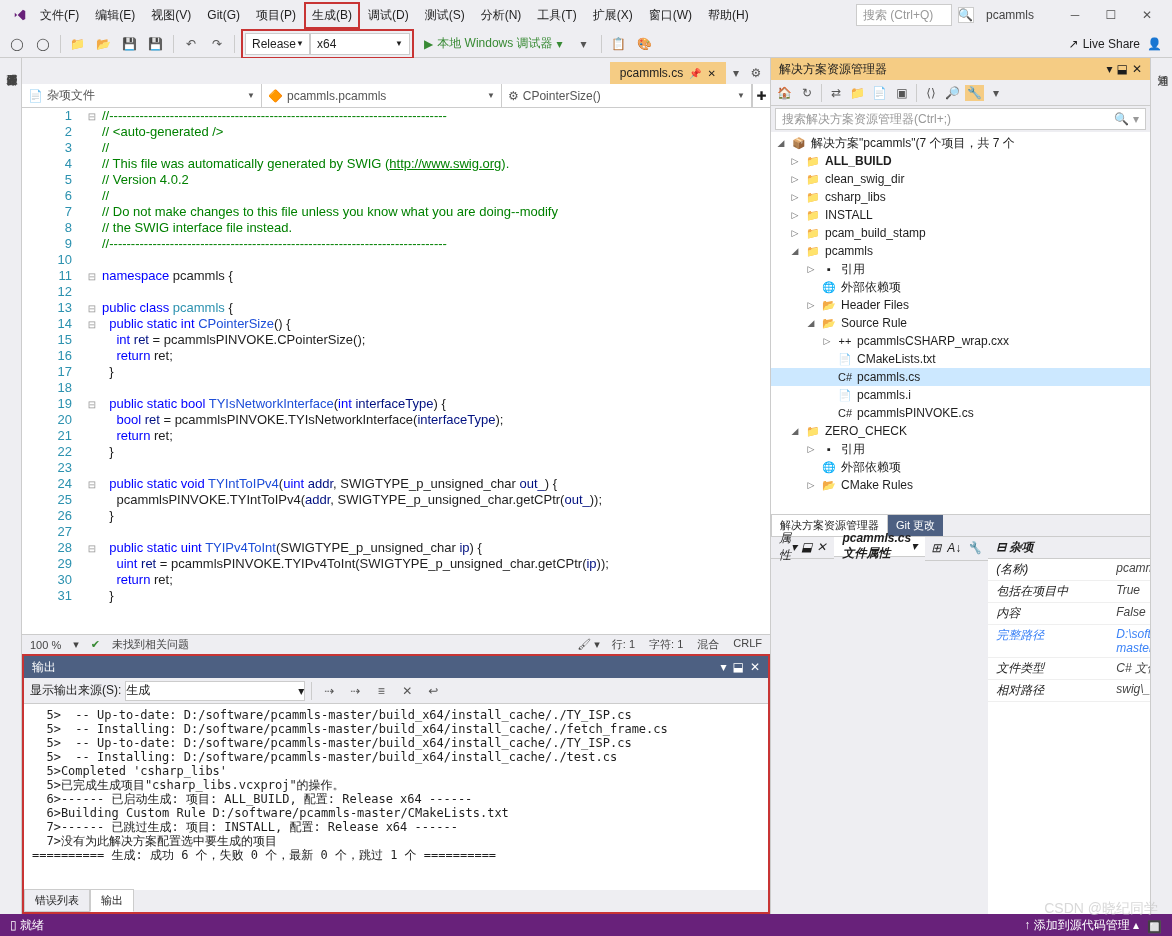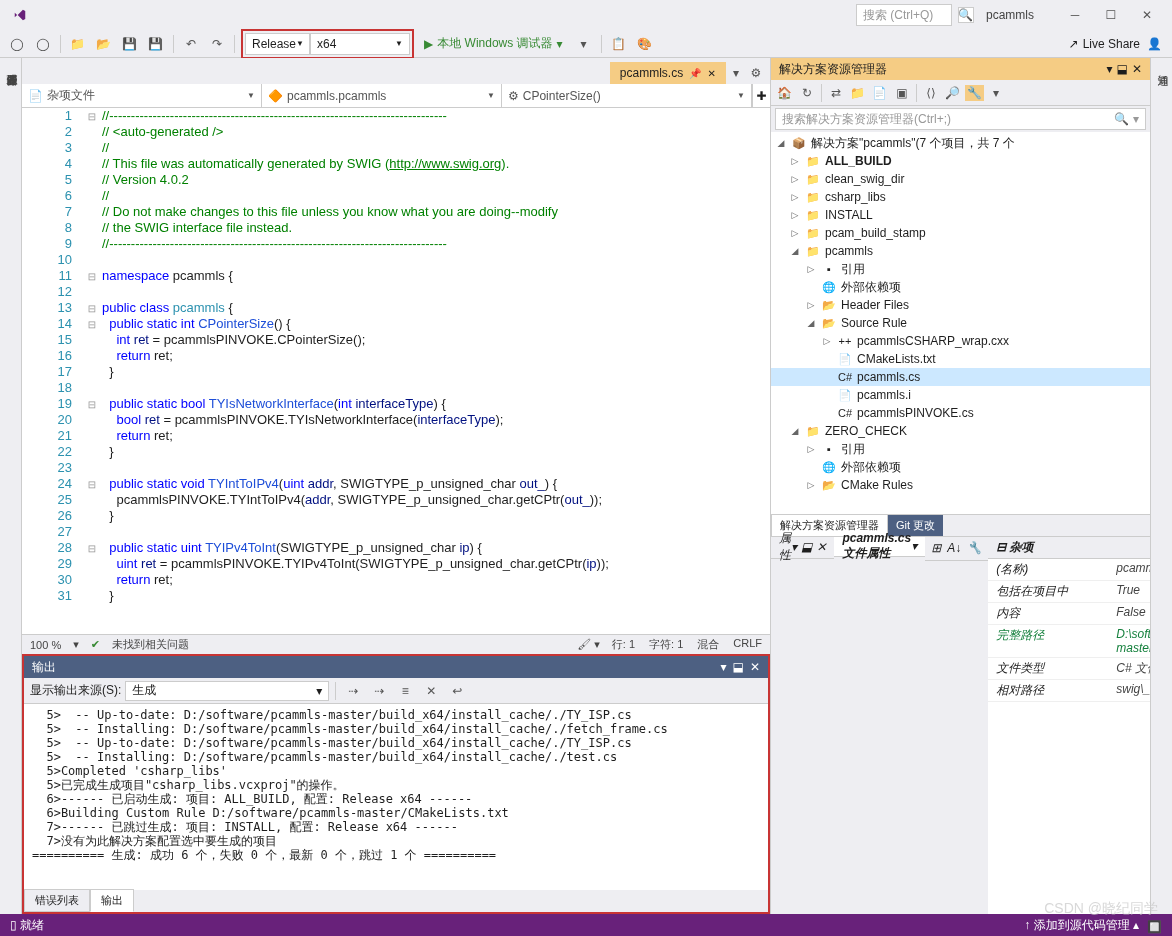--- a/index.html
+++ b/index.html
@@ -112,6 +112,21 @@
         <path fill="#68217a" d="M17 3l-9 9 9 9 4-2V5l-4-2zM3 8l4 4-4 4V8z"></path>
       </svg>
   </div>
+  <div class="menu" id="menu">
+      <div class="menu-item">文件(F)</div>
+      <div class="menu-item">编辑(E)</div>
+      <div class="menu-item">视图(V)</div>
+      <div class="menu-item">Git(G)</div>
+      <div class="menu-item">项目(P)</div>
+      <div class="menu-item highlighted">生成(B)</div>
+      <div class="menu-item">调试(D)</div>
+      <div class="menu-item">测试(S)</div>
+      <div class="menu-item">分析(N)</div>
+      <div class="menu-item">工具(T)</div>
+      <div class="menu-item">扩展(X)</div>
+      <div class="menu-item">窗口(W)</div>
+      <div class="menu-item">帮助(H)</div>
+    </div>
   <div class="titlebar-right">
     <div class="search-box">
         <span>搜索 (Ctrl+Q)</span>

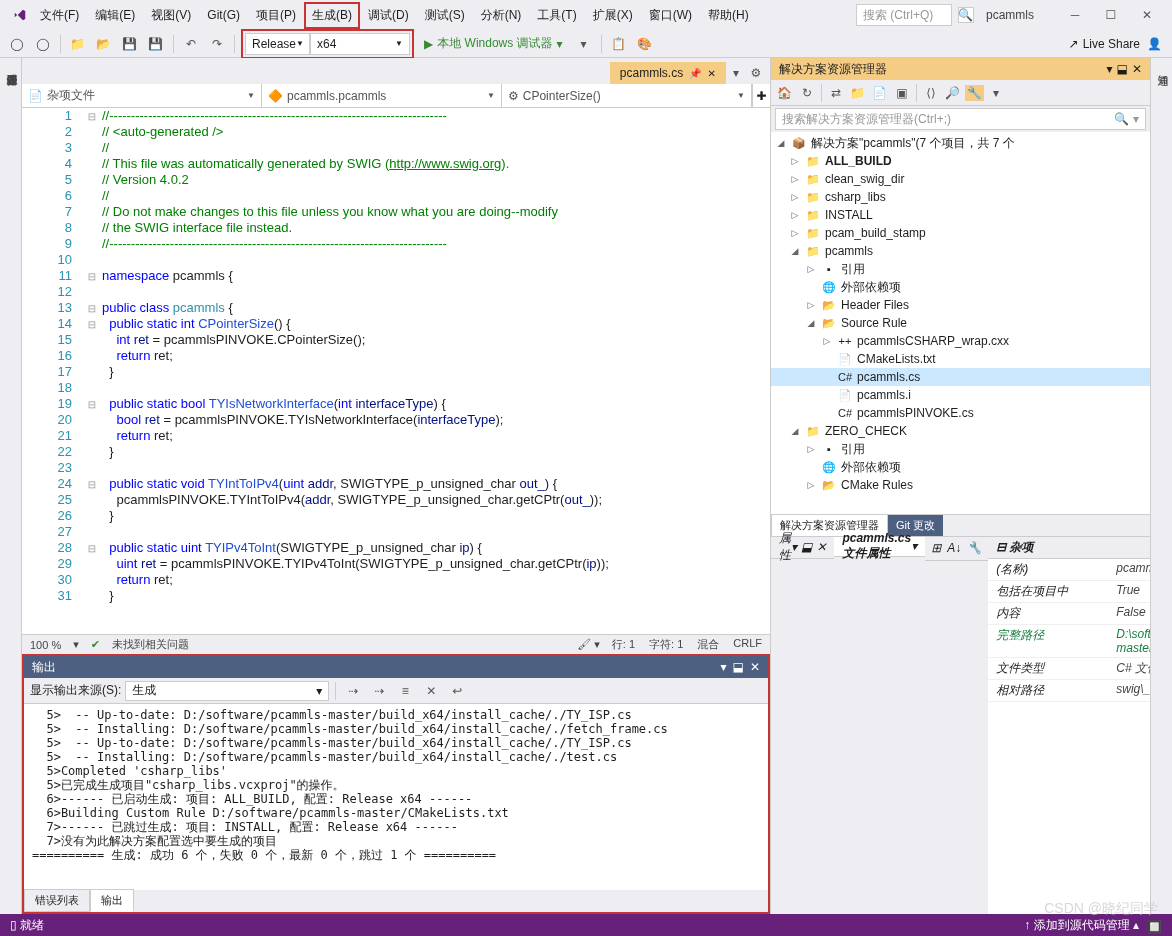--- a/index.html
+++ b/index.html
@@ -90,7 +90,7 @@
 .props-row { display: flex; border-bottom: 1px solid #efefef; }
 .props-row .pname { width: 120px; padding: 2px 8px; }
 .props-row .pval { flex: 1; padding: 2px 8px; color: #444; }
-.props-row.disabled .pname, .props-row.disabled .pval { color: #15803d; }
+.props-row.disabled .pname, .props-row.disabled .pval { color: #3b82f6; }
 .props-desc { background: #eeeef2; padding: 6px 8px; border-top: 1px solid #ccc; flex: 1; }
 .props-desc .dname { font-weight: bold; }
 .statusbar { height: 22px; background: #68217a; color: #fff; display: flex; align-items: center; padding: 0 10px; font-size: 12px; position: absolute; bottom: 0; left: 0; right: 0; }

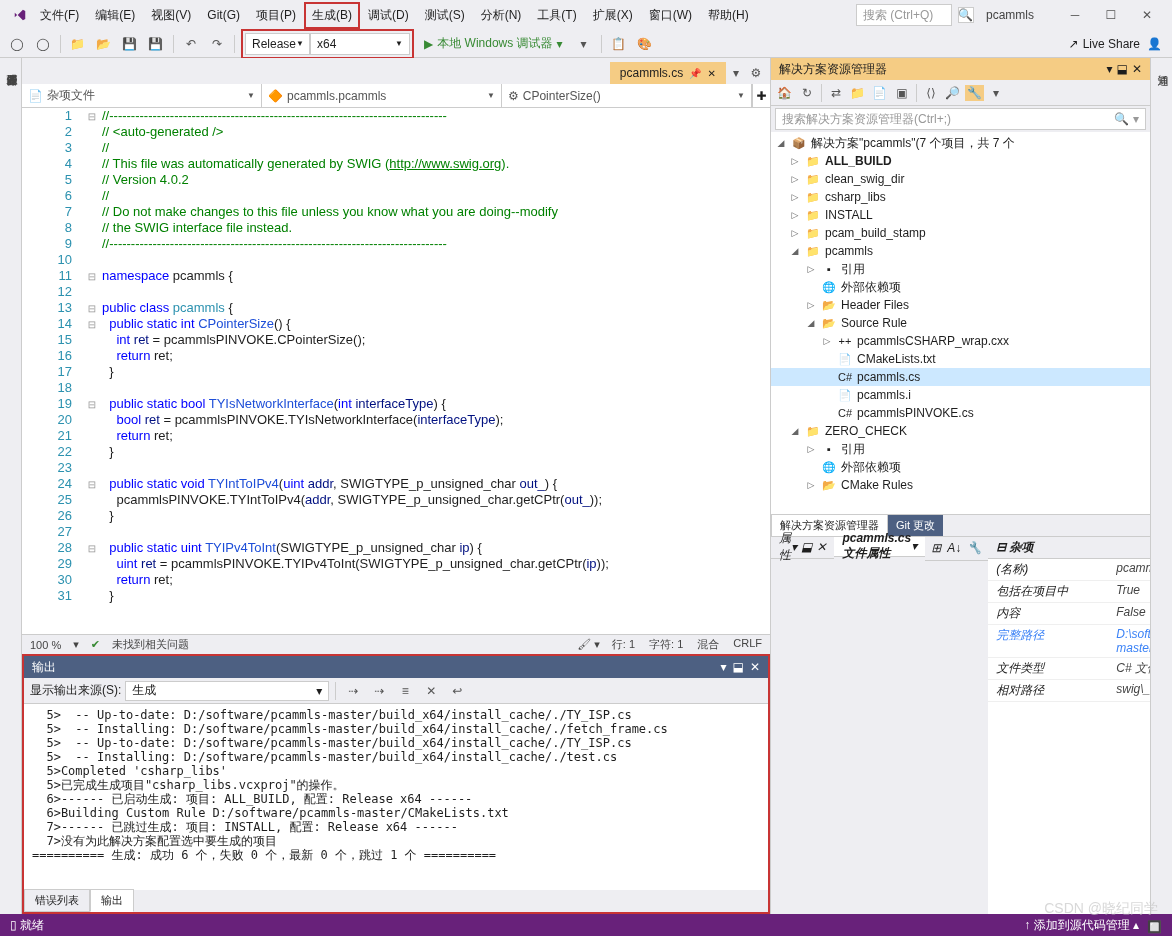--- a/index.html
+++ b/index.html
@@ -56,7 +56,7 @@
 .bottom-header { height: 22px; background: #4d6082; color: #fff; display: flex; align-items: center; padding: 0 8px; font-size: 12px; }
 .bottom-header .tools { margin-left: auto; display: flex; gap: 6px; }
 .bottom-toolbar { height: 26px; display: flex; align-items: center; padding: 0 6px; gap: 4px; border-bottom: 1px solid #ccc; background: #eeeef2; }
-.bottom-toolbar .src-combo { width: 204px; height: 20px; border: 1px solid #ccc; background: #fff; display: flex; align-items: center; padding: 0 6px; }
+.bottom-toolbar .src-combo { width: 180px; height: 20px; border: 1px solid #ccc; background: #fff; display: flex; align-items: center; padding: 0 0; }
 .output-text { flex: 1; font-family: "NSimSun", Consolas, monospace; font-size: 12px; padding: 4px 8px; overflow: auto; line-height: 14px; white-space: pre; }
 .bottom-tabs { height: 22px; background: #eeeef2; display: flex; align-items: flex-end; }
 .bottom-tab { padding: 3px 10px; border: 1px solid #ccc; background: #eeeef2; font-size: 11px; }

